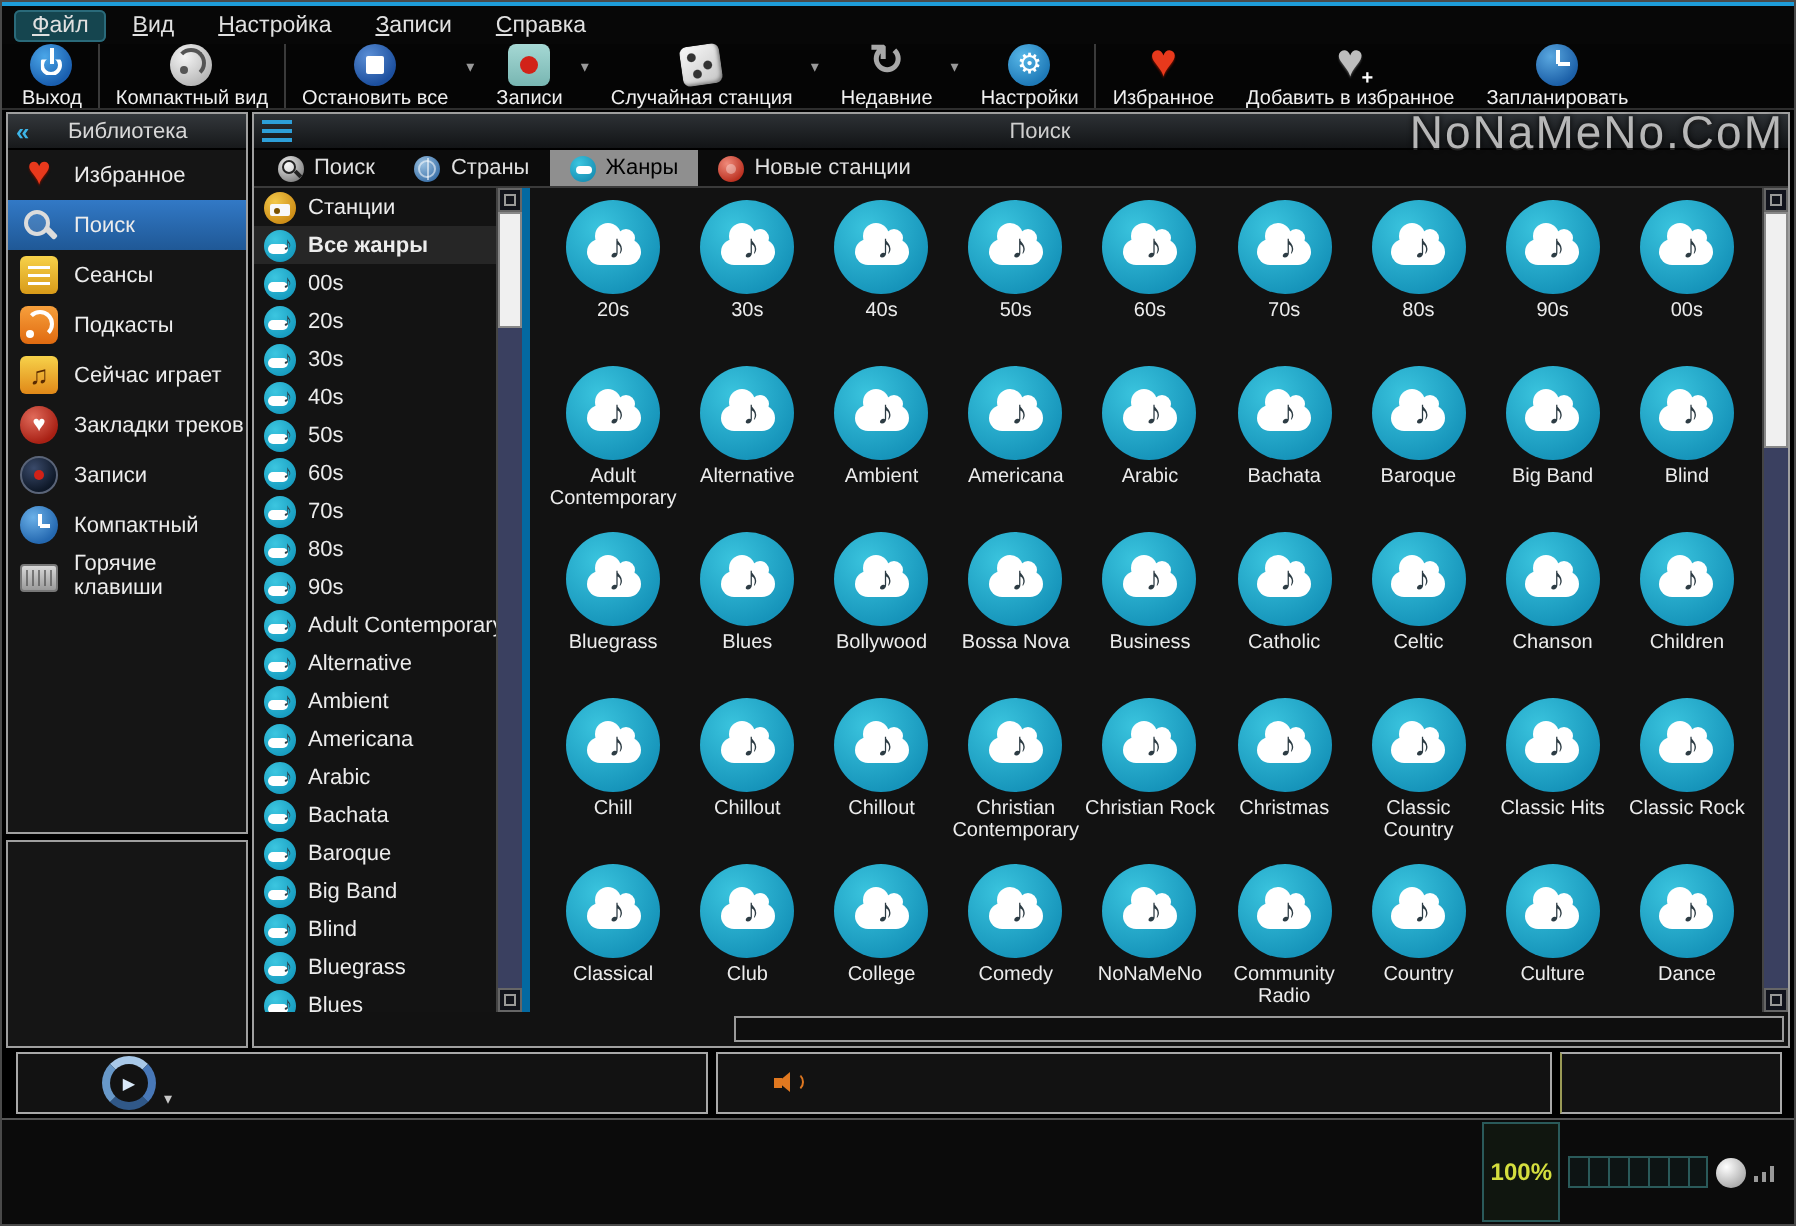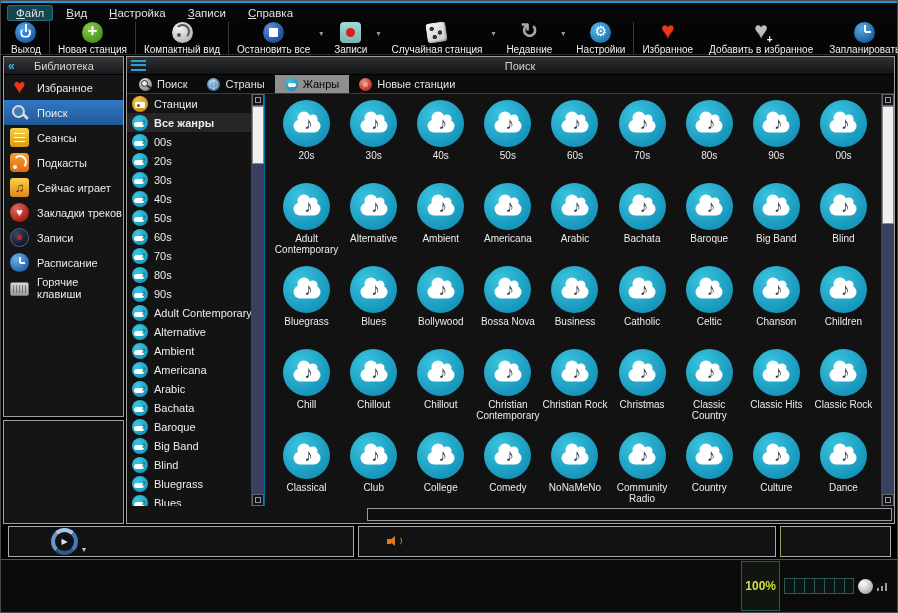--- a/index.html
+++ b/index.html
@@ -273,11 +273,6 @@
 
       </div>
 
-      <div class="tb-btn sep">
-        <span class="tbi ic-new-station"></span>
-        <span class="tb-label">Новая станция</span>
-
-      </div>
 
       <div class="tb-btn sep">
         <span class="tbi ic-compact-view"></span>

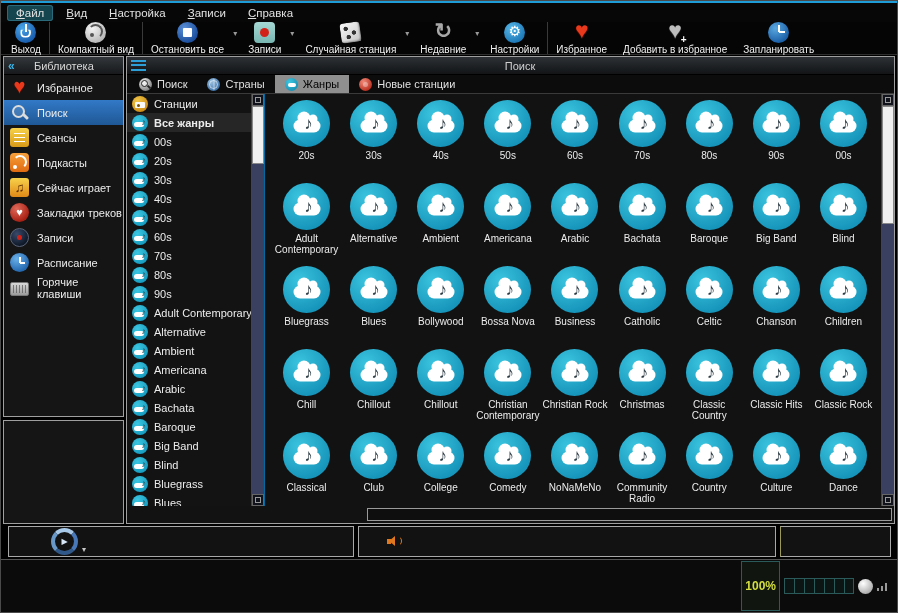--- a/index.html
+++ b/index.html
@@ -391,6 +391,7 @@
     </div>
 
     <div class="main">
+      <span class="watermark">NoNaMeNo.CoM</span>
 
       <div class="main-header">
         <span class="hamburger"></span>

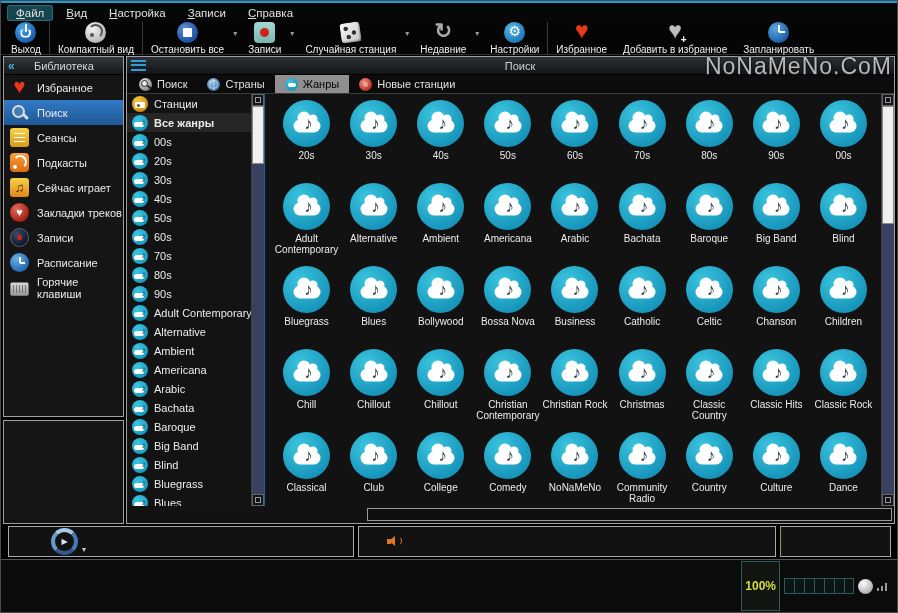--- a/index.html
+++ b/index.html
@@ -165,7 +165,7 @@
     background:rgba(255,255,255,.35); }
 
   .main-content { flex:1; display:flex; overflow:hidden; }
-  .genre-list-col { width:138px; flex:none; display:flex; border-right:1px solid #0369a1; }
+  .genre-list-col { width:138px; flex:none; display:flex; border-right:4px solid #0369a1; }
   .list-items { flex:1; overflow:hidden; background:#131313; }
   .list-item { height:19px; display:flex; align-items:center; gap:6px; padding-left:5px;
     color:#ececec; font-size:11px; white-space:nowrap; }

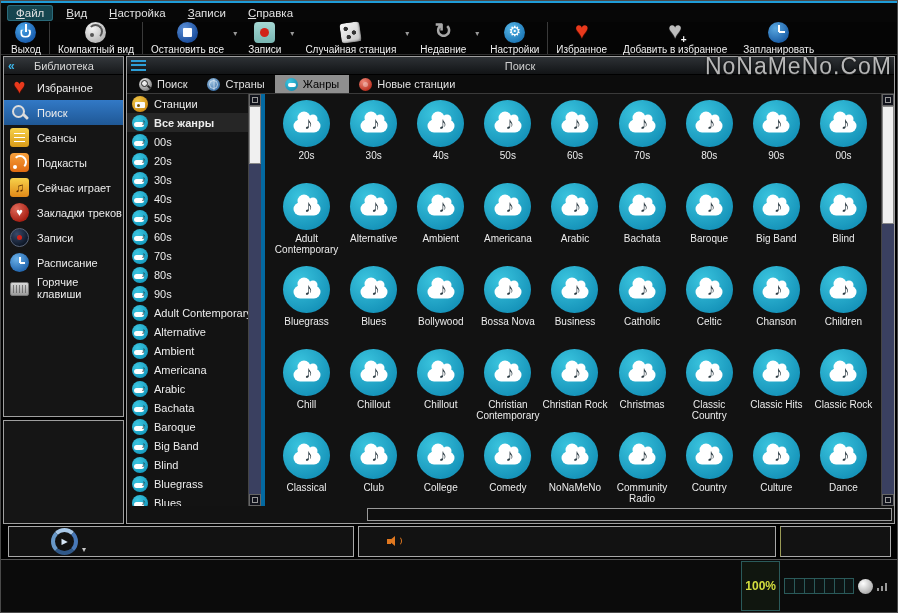--- a/index.html
+++ b/index.html
@@ -378,7 +378,7 @@
 
             <div class="side-item">
               <span class="sbi ic-schedule"></span>
-              <span>Расписание</span>
+              <span>Компактный</span>
             </div>
 
             <div class="side-item">

